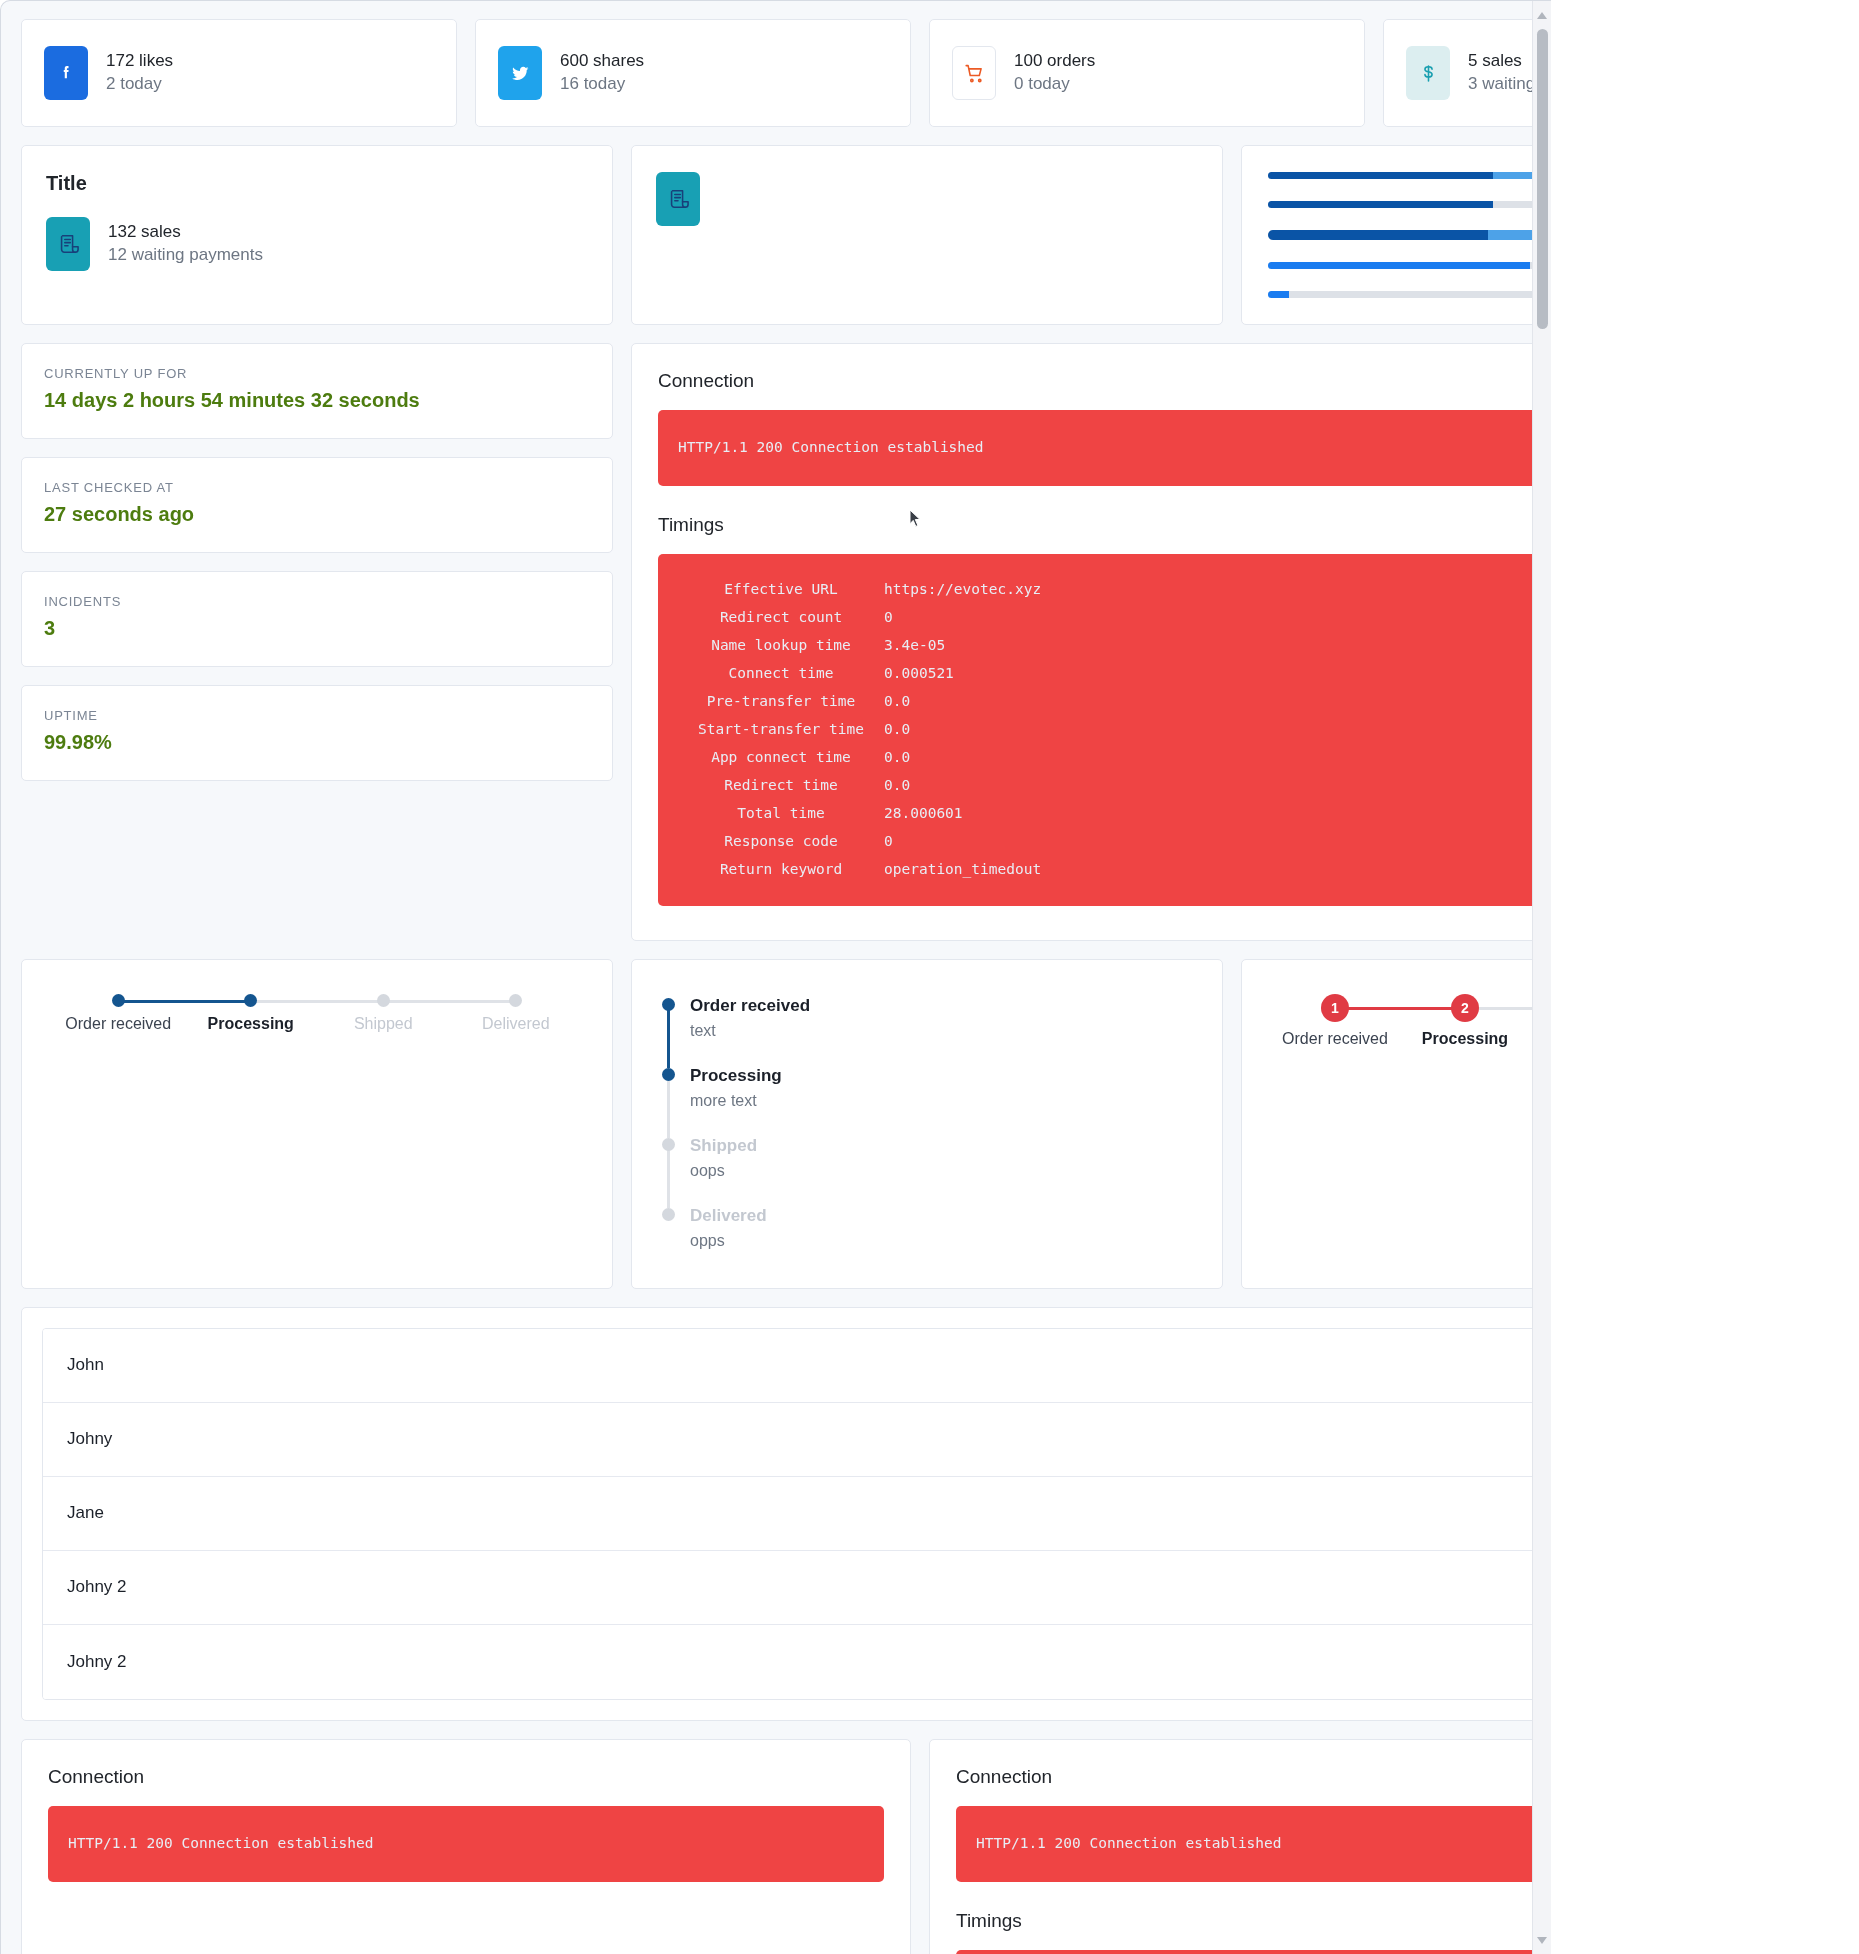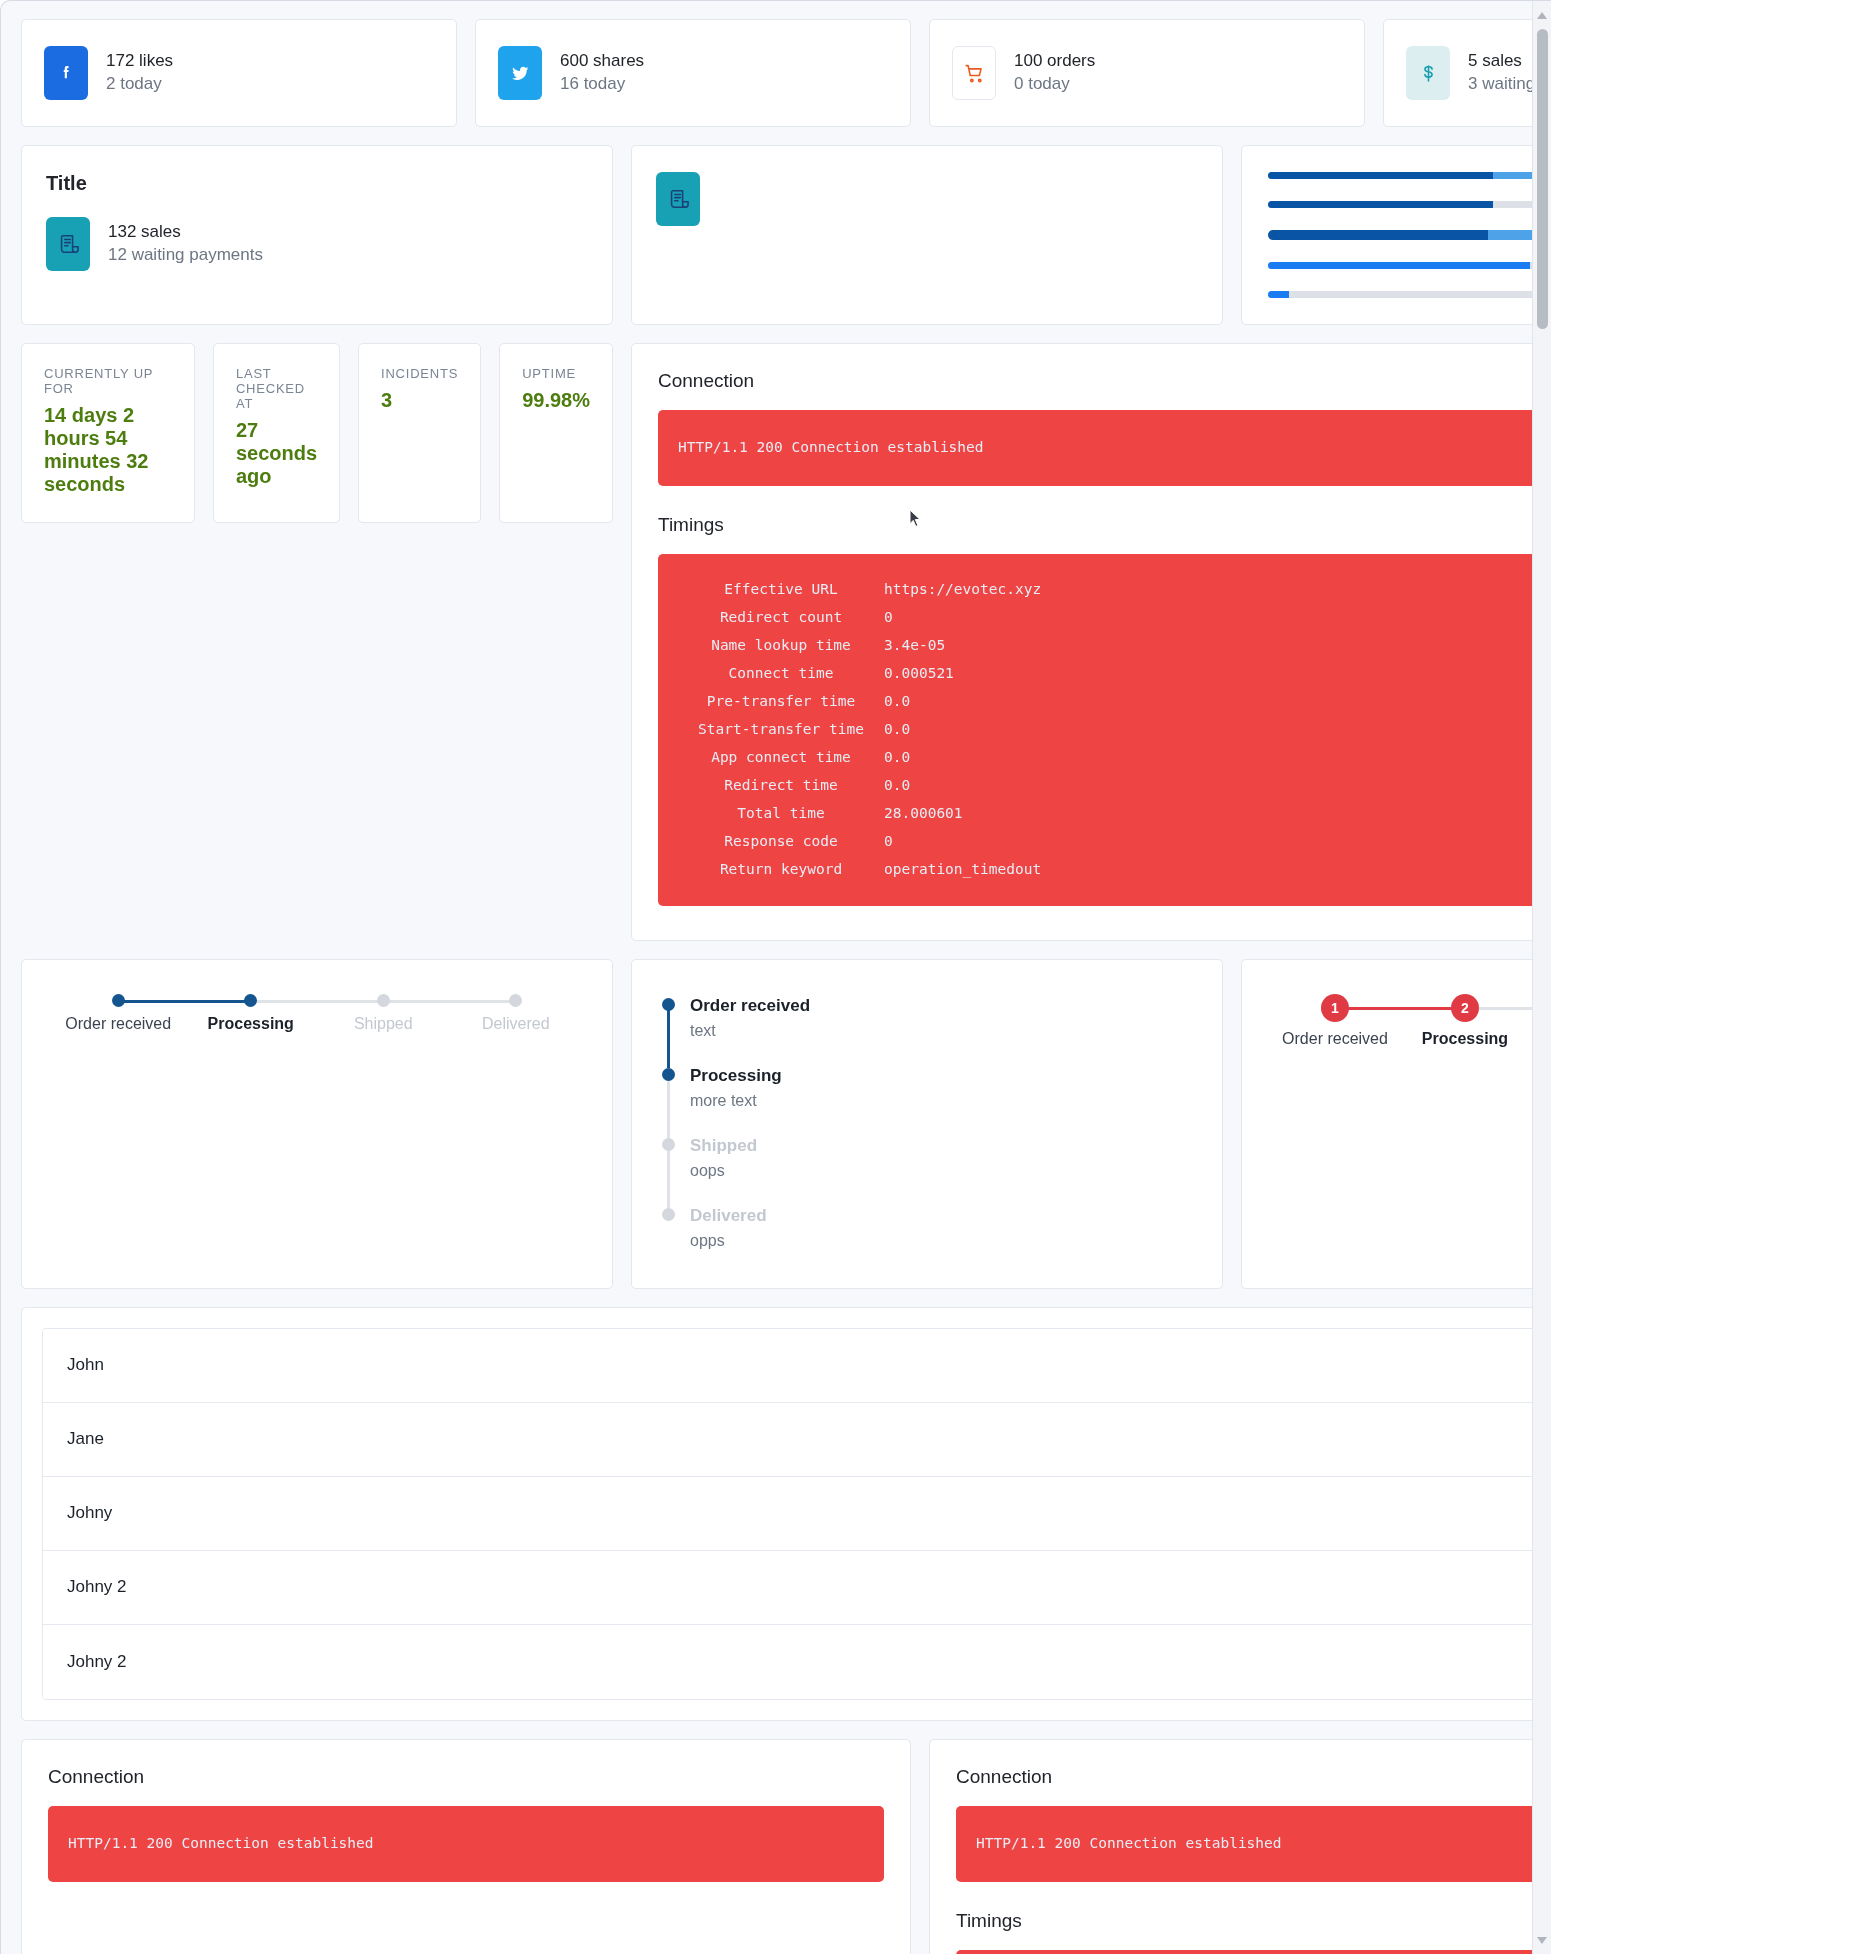--- a/index.html
+++ b/index.html
@@ -81,7 +81,7 @@
 
   
   .content-row { display: flex; gap: 18px; margin-bottom: 18px; align-items: flex-start; }
-  .status-col { width: 592px; display: flex; gap: 18px; }
+  .status-col { width: 592px; display: flex; flex-direction: column; gap: 18px; }
   .status-card { padding: 22px 22px 26px 22px; min-height: 88px; }
   .status-card .lbl {
     font-size: 13px; letter-spacing: .06em; text-transform: uppercase;

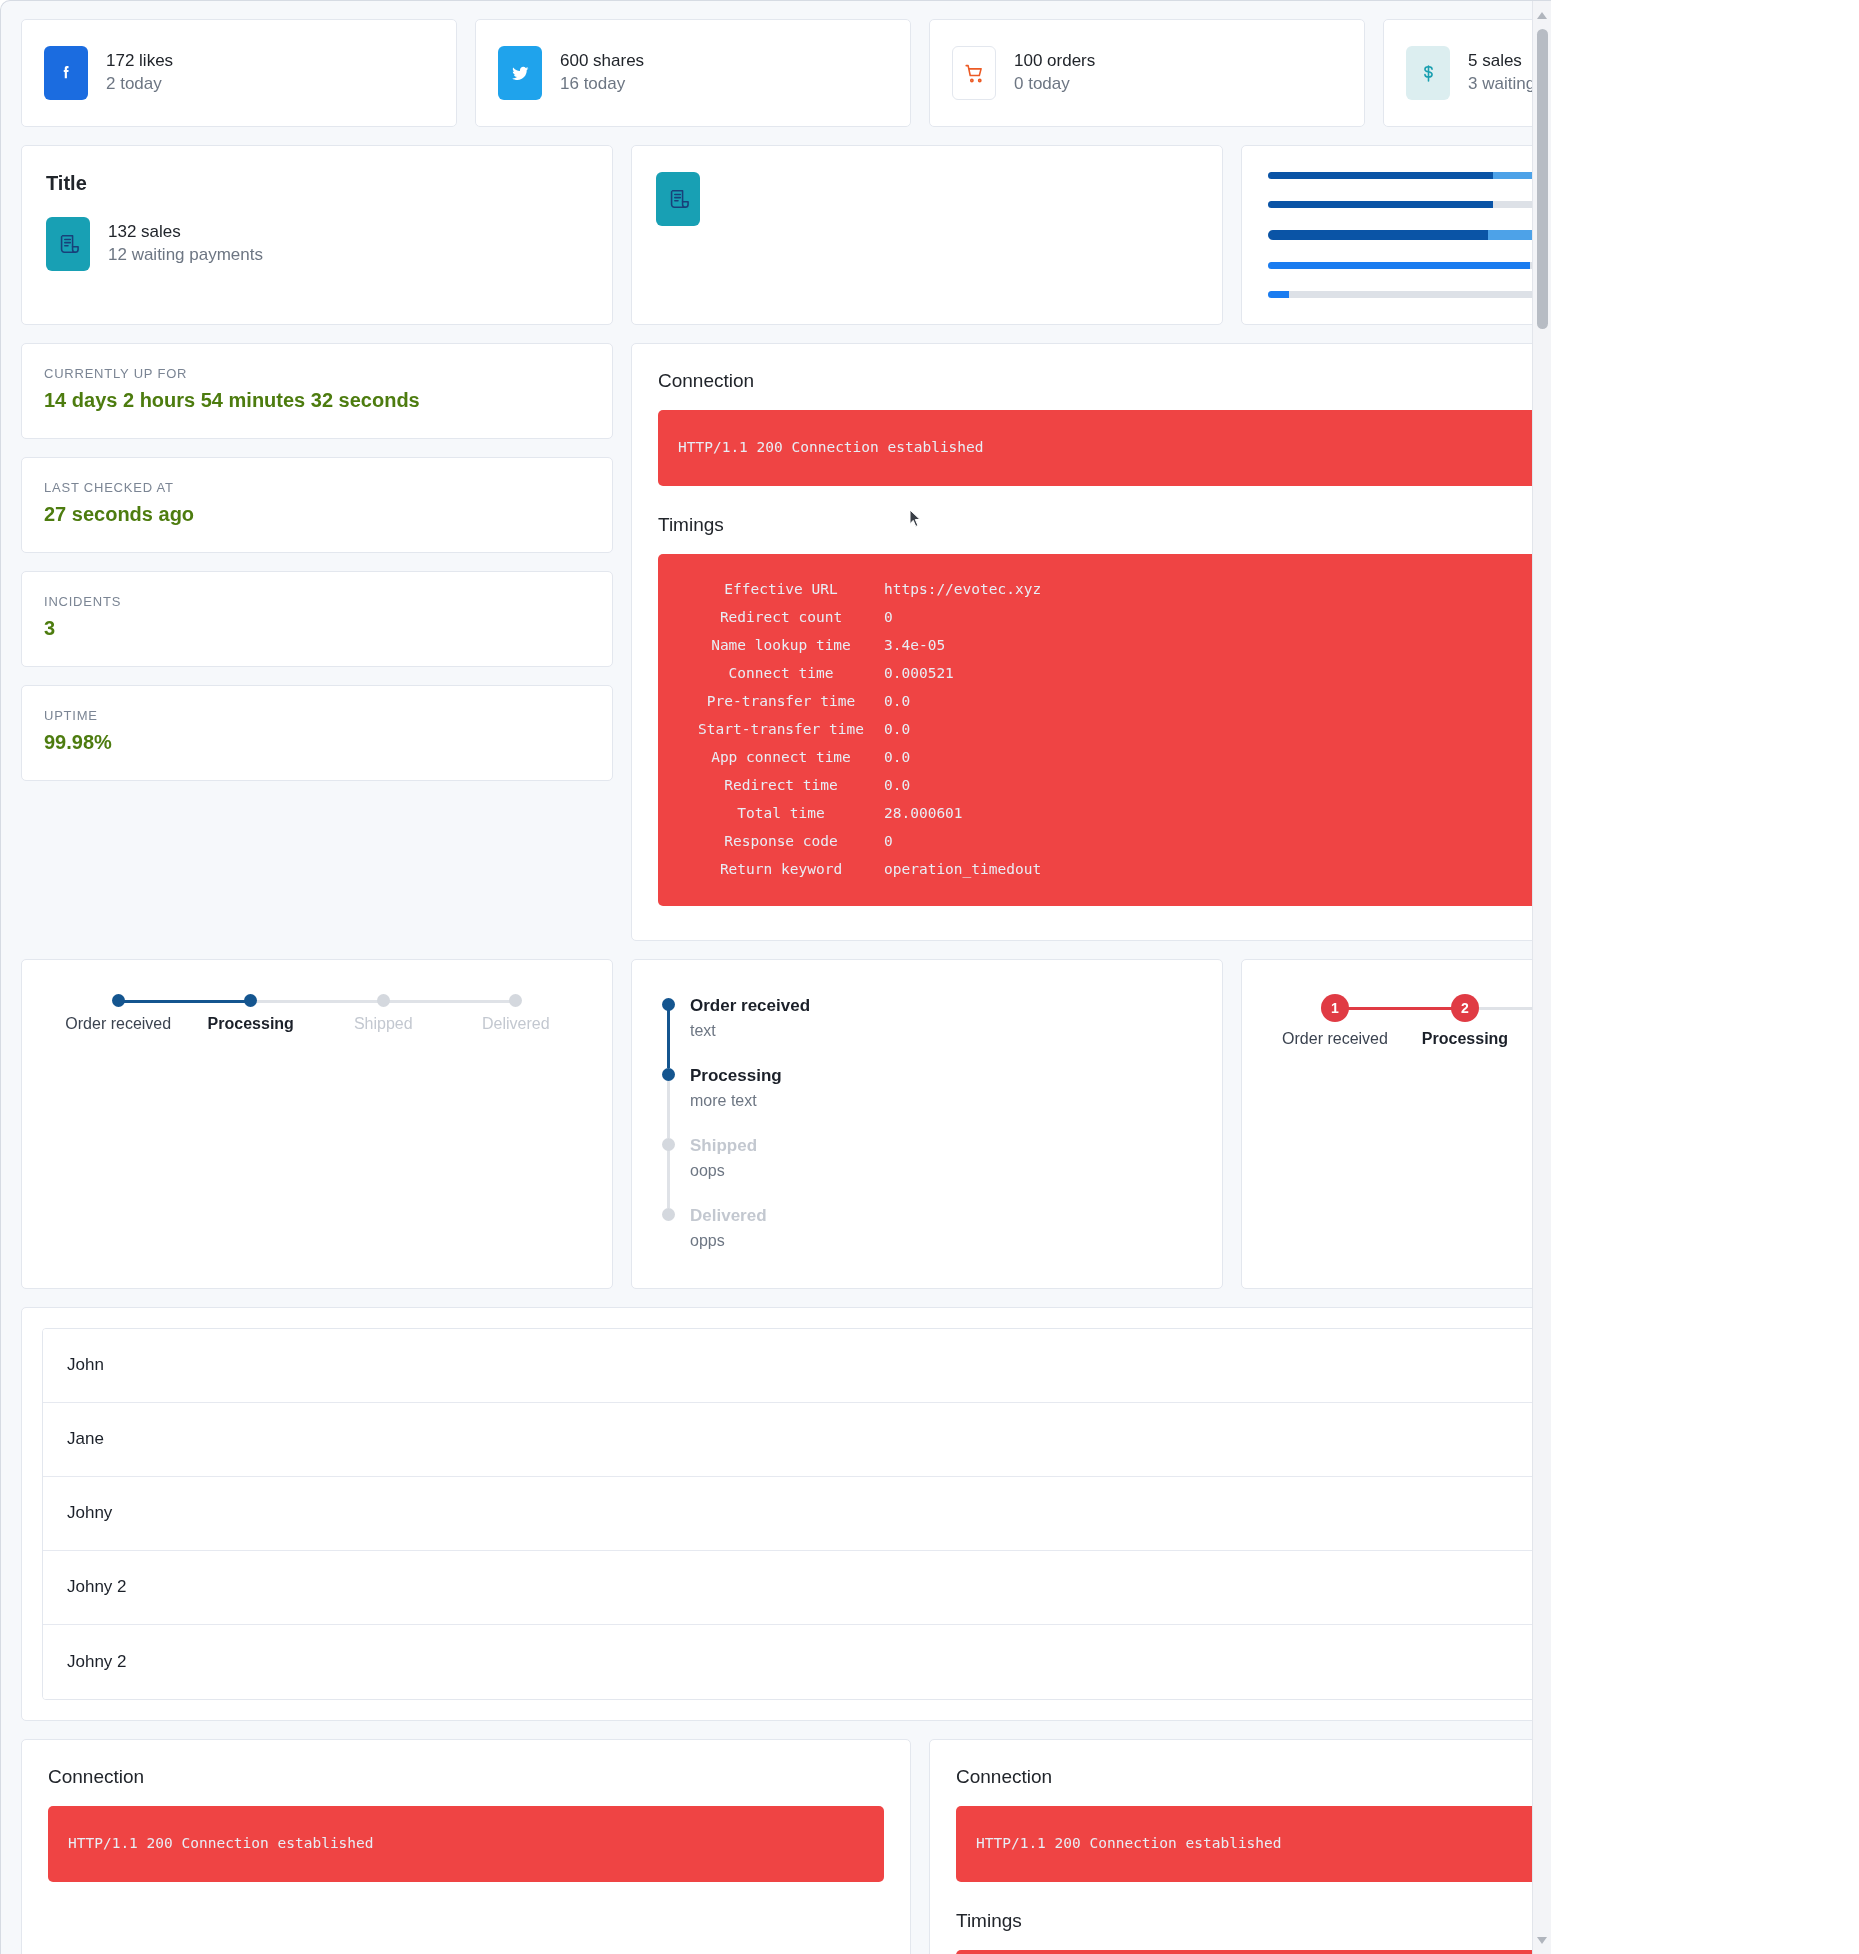--- a/index.html
+++ b/index.html
@@ -444,13 +444,13 @@
               </svg></span>
           </div>
           <div class="acc-item">
-            <span class="nm">Jane</span>
+            <span class="nm">Johny</span>
             <span class="chev"><svg width="18" height="11" viewBox="0 0 18 11" fill="none" stroke="#2f3a4d" stroke-width="1.4" stroke-linecap="round" stroke-linejoin="round">
                 <path d="M1 9.5L9 1.5l8 8"></path>
               </svg></span>
           </div>
           <div class="acc-item">
-            <span class="nm">Johny</span>
+            <span class="nm">Jane</span>
             <span class="chev"><svg width="18" height="11" viewBox="0 0 18 11" fill="none" stroke="#2f3a4d" stroke-width="1.4" stroke-linecap="round" stroke-linejoin="round">
                 <path d="M1 9.5L9 1.5l8 8"></path>
               </svg></span>

